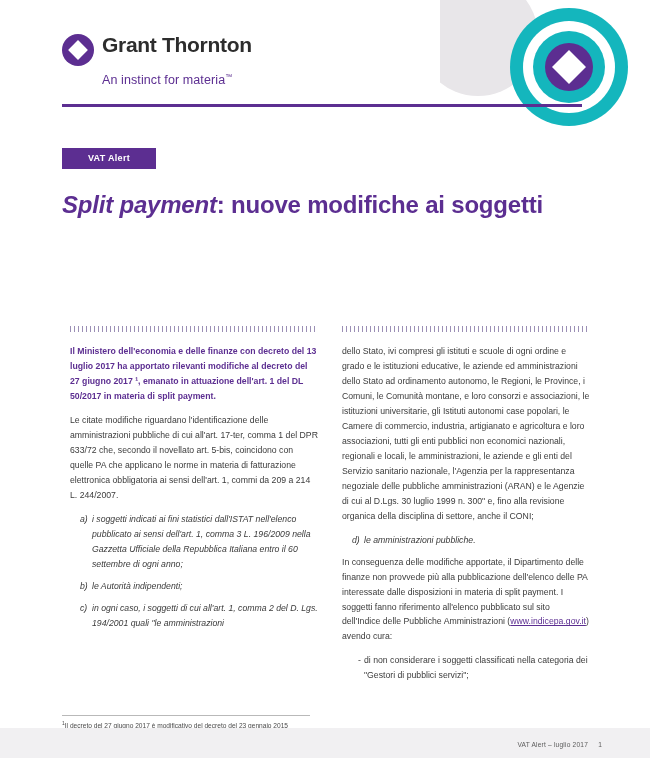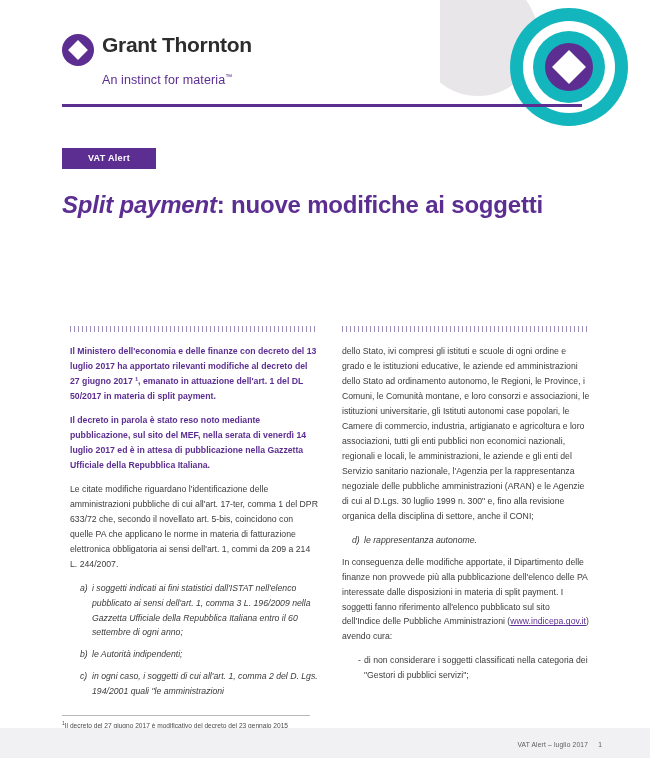--- a/index.html
+++ b/index.html
@@ -265,7 +265,6 @@
     <div class="hatch"></div>
 
     <p class="p p-lead">Il Ministero dell'economia e delle finanze con decreto del 13 luglio 2017 ha apportato rilevanti modifiche al decreto del 27 giugno 2017 ¹, emanato in attuazione dell'art. 1 del DL 50/2017 in materia di split payment.</p>
-    <p class="p p-lead">Il decreto in parola è stato reso noto mediante pubblicazione, sul sito del MEF, nella serata di venerdì 14 luglio 2017 ed è in attesa di pubblicazione nella Gazzetta Ufficiale della Repubblica Italiana.</p>
     <p class="p p-italic">Le citate modifiche riguardano l'identificazione delle amministrazioni pubbliche di cui all'art. 17-ter, comma 1 del DPR 633/72 che, secondo il novellato art. 5-bis, coincidono con quelle PA che applicano le norme in materia di fatturazione elettronica obbligatoria ai sensi dell'art. 1, commi da 209 a 214 L. 244/2007.</p>
 
     <div class="list-item ital">

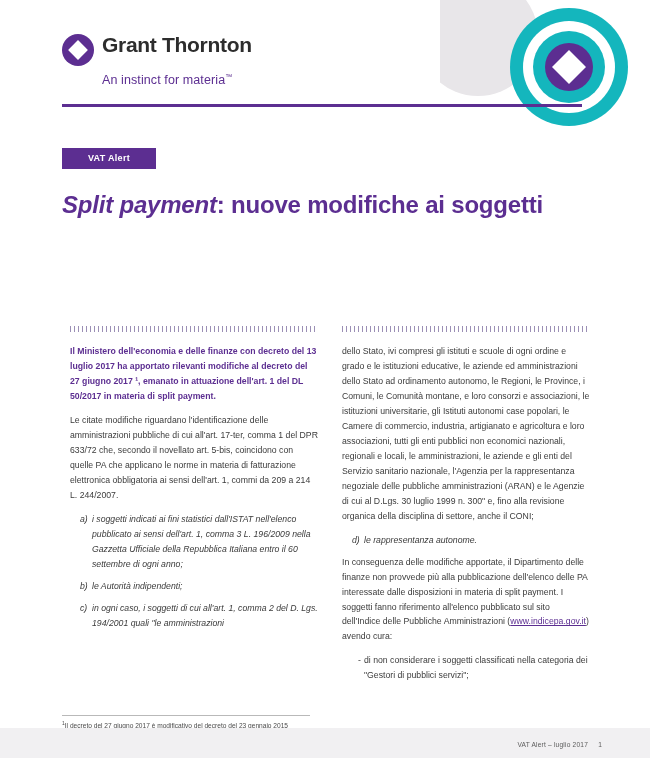--- a/index.html
+++ b/index.html
@@ -288,7 +288,7 @@
 
     <div class="list-item ital">
       <span class="mk">d)</span>
-      <span class="tx">le rappresentanza autonome.</span>
+      <span class="tx">le amministrazioni pubbliche.</span>
     </div>
 
     <p class="p"><span>In conseguenza delle modifiche apportate, il Dipartimento delle finanze non provvede più alla pubblicazione dell'elenco delle PA interessate dalle disposizioni in materia di split payment. I soggetti fanno riferimento all'elenco pubblicato sul sito dell'Indice delle Pubbliche Amministrazioni (</span><a class="link" href="#">www.indicepa.gov.it</a><span>) avendo cura:</span></p>

